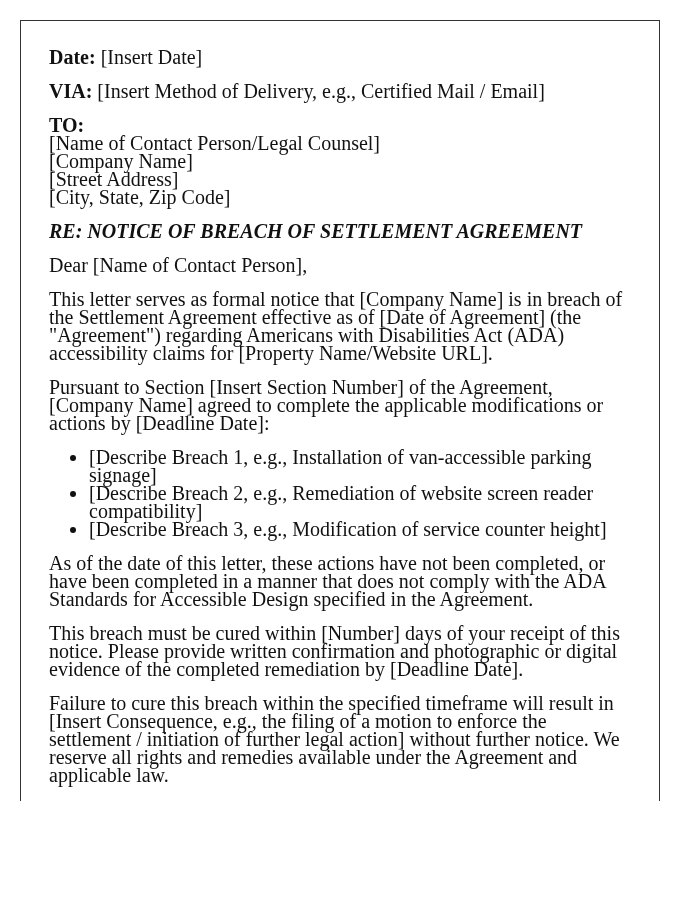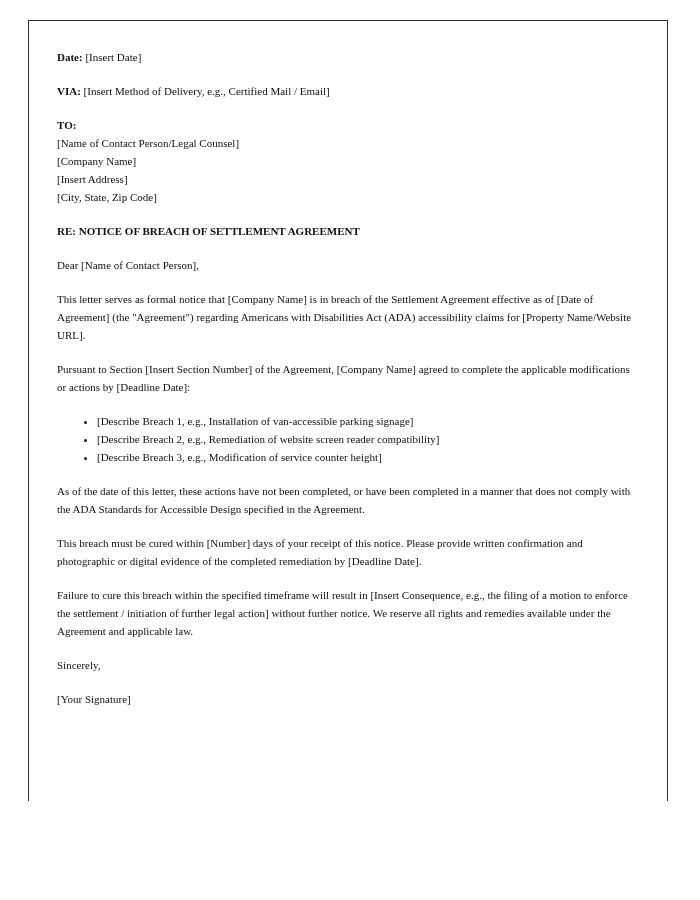--- a/index.html
+++ b/index.html
@@ -12,7 +12,7 @@
     }
     .page {
       position: absolute;
-      left: 28px;
+      left: 20px;
       top: 20px;
       width: 640px;
       height: 781px;
@@ -22,7 +22,7 @@
       box-sizing: border-box;
       padding: 27px 28px 0 28px;
       font-family: "Liberation Serif", "DejaVu Serif", serif;
-      font-size: 11px;
+      font-size: 20px;
       line-height: 18px;
       color: #111111;
     }

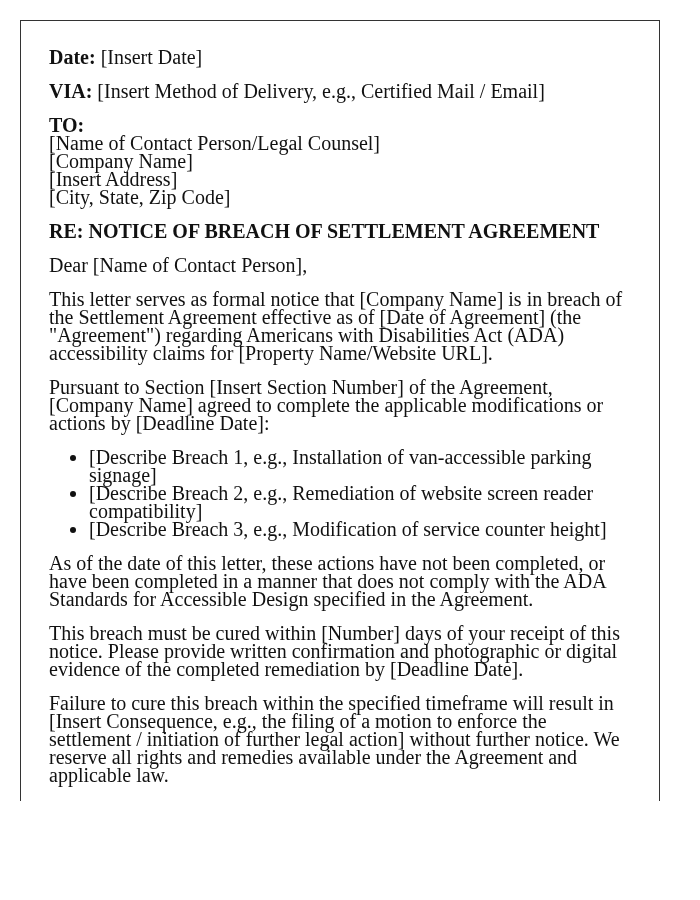--- a/index.html
+++ b/index.html
@@ -67,7 +67,7 @@
     <span class="label line">TO:</span>
     <span class="line">[Name of Contact Person/Legal Counsel]</span>
     <span class="line">[Company Name]</span>
-    <span class="line">[Insert Address]</span>
+    <span class="line">[Street Address]</span>
     <span class="line">[City, State, Zip Code]</span>
   </p>
 

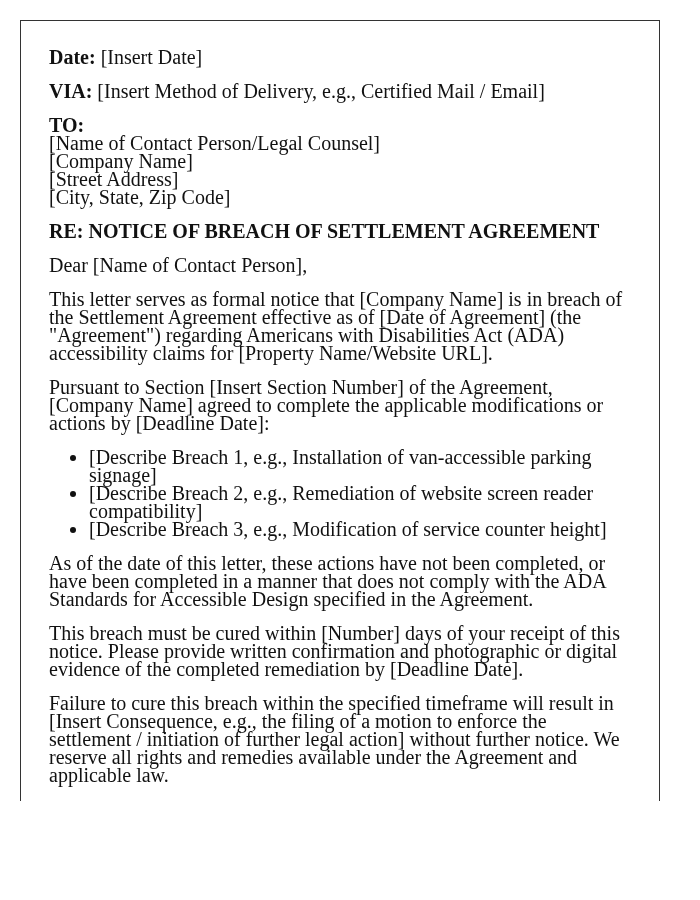--- a/index.html
+++ b/index.html
@@ -38,6 +38,7 @@
     .re-line {
       font-weight: bold;
       margin-bottom: 16px;
+      font-style: italic;
     }
     ul {
       margin: 16px 0 16px 0;

